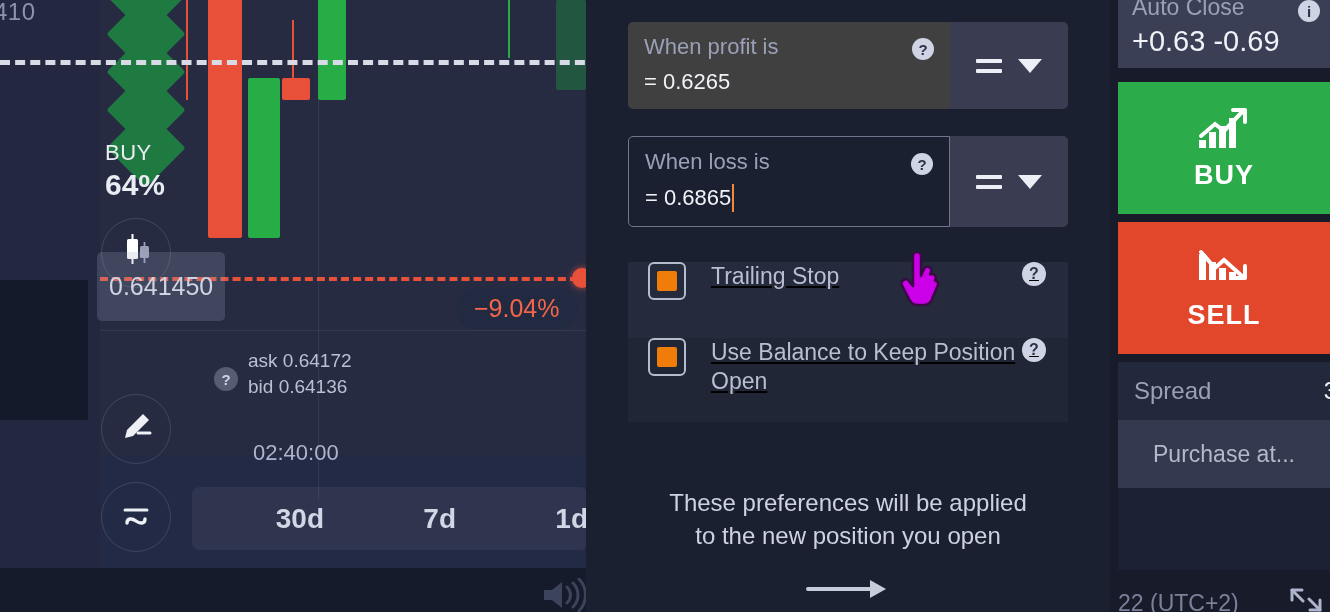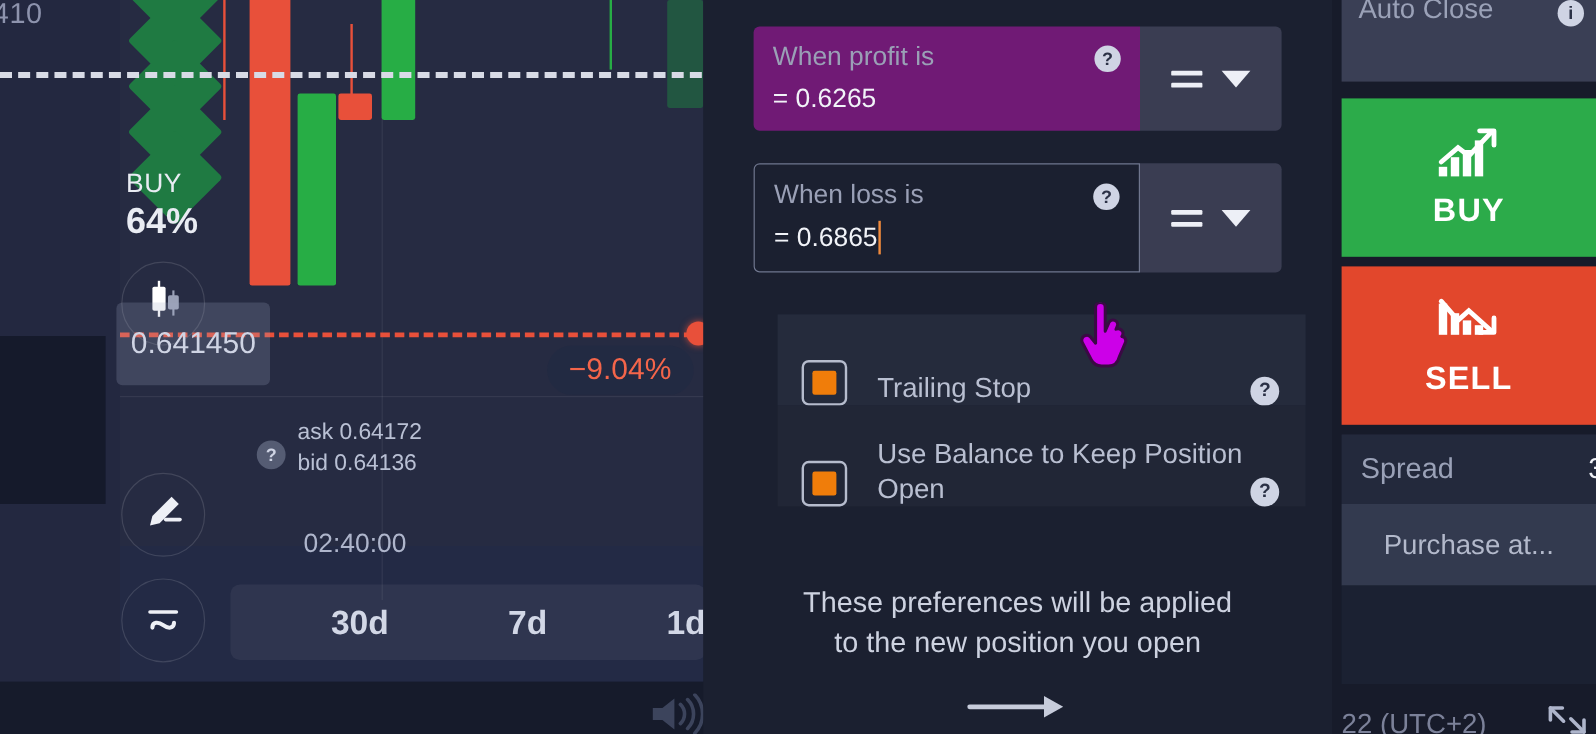--- a/index.html
+++ b/index.html
@@ -154,7 +154,7 @@
     position:relative;
   }
   .field-box.profit {
-    background:#701a75;
+    background:#404040;
     border-top-left-radius:5px; border-bottom-left-radius:5px;
   }
   .field-box.loss {

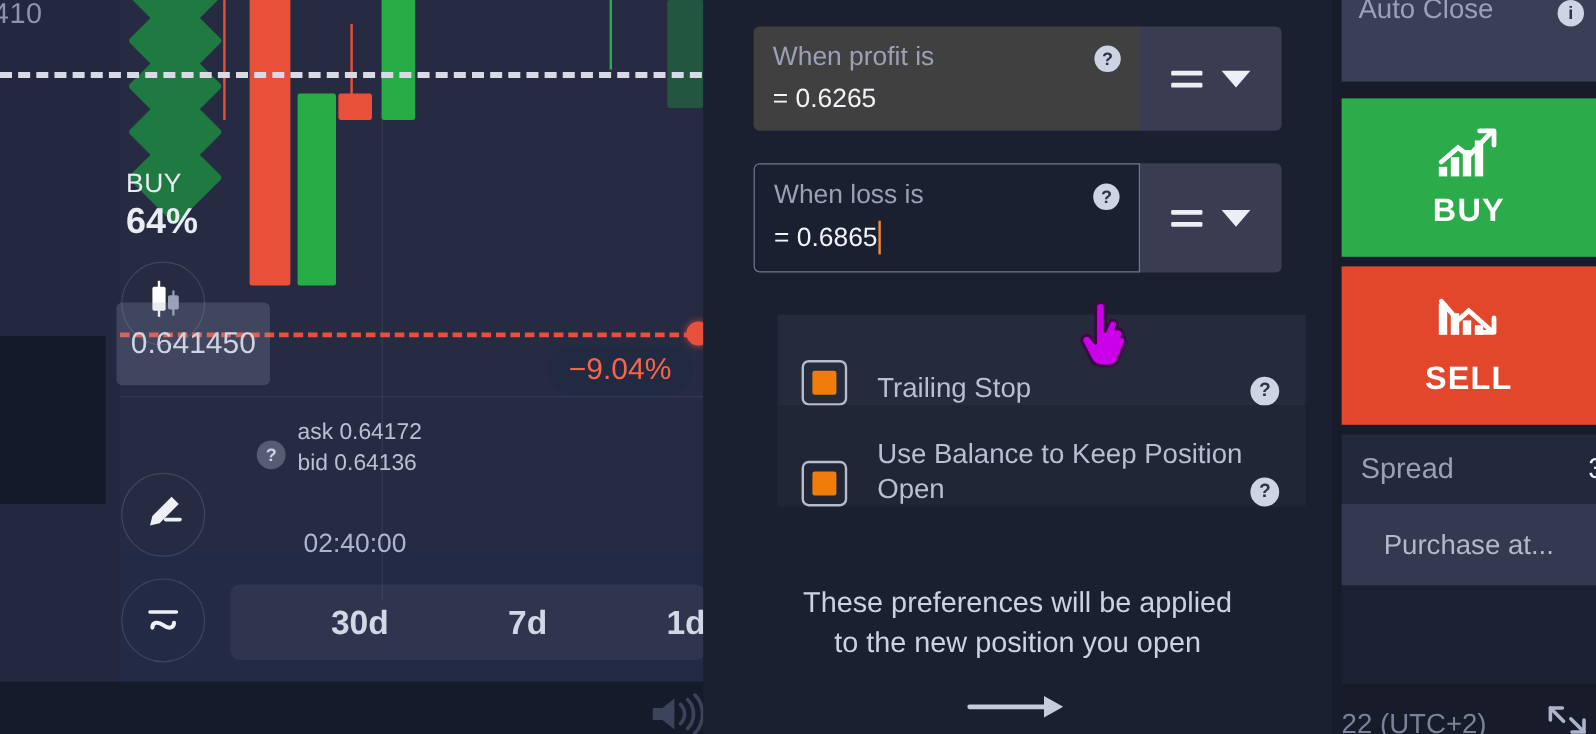--- a/index.html
+++ b/index.html
@@ -467,6 +467,7 @@
     <div class="ac-head">
       <div class="ac-title">Auto Close</div>
       <div class="ac-info">i</div>
+      <div class="ac-vals">+0.63 -0.69</div>
     </div>
 
     <div class="btn-trade btn-buy">

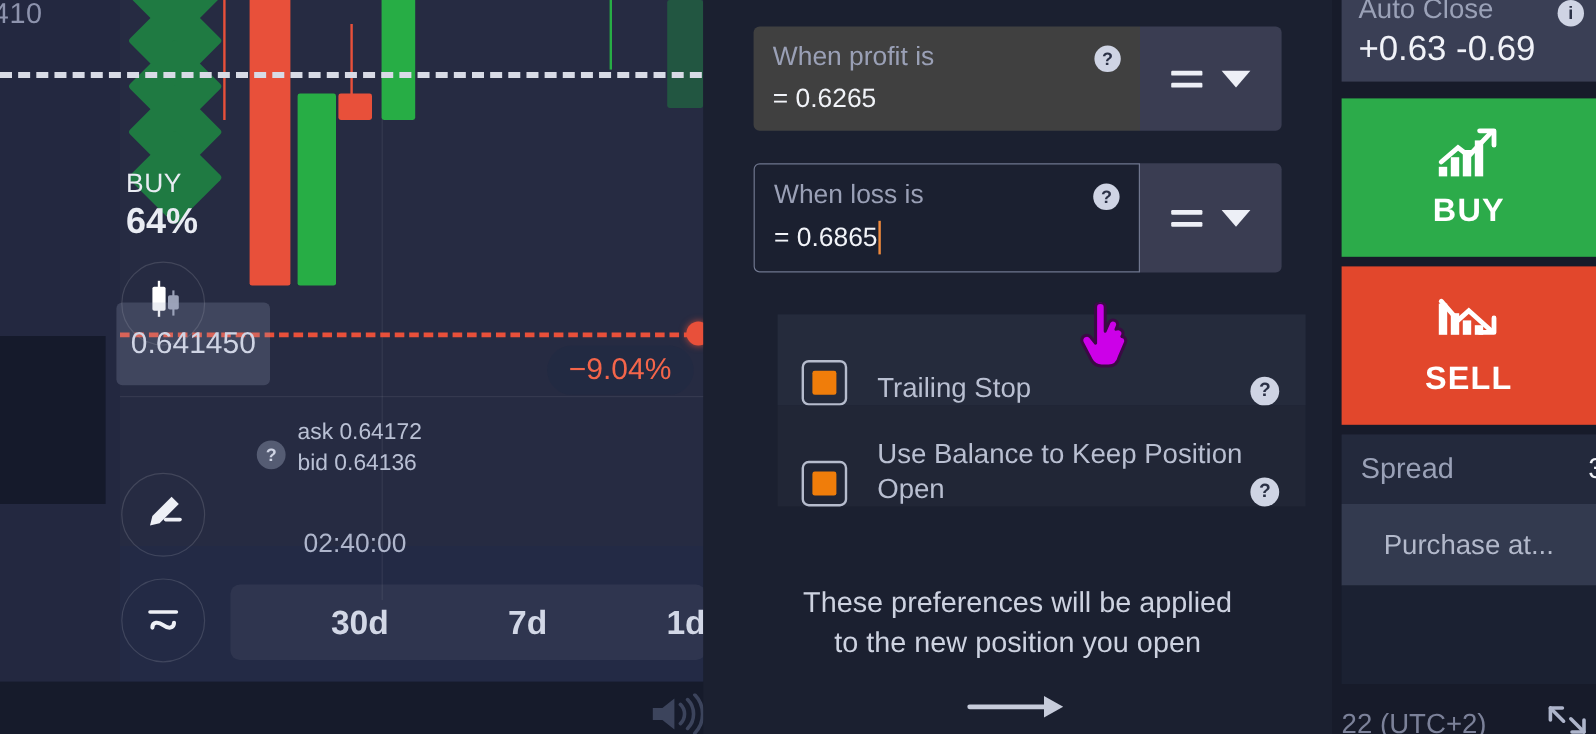--- a/index.html
+++ b/index.html
@@ -199,10 +199,11 @@
 
   
   .check-row {
-    position:absolute; left:648px;
+    position:absolute; left:628px;
     width:440px;
-    display:flex; align-items:flex-end;
+    display:flex; align-items:flex-start;
     padding:0 22px 0 20px;
+    text-decoration:underline;
   }
   .check-row.r1 { top:262px; height:76px; background:#252b3c; }
   .check-row.r2 { top:338px; height:84px; background:#212636; }

